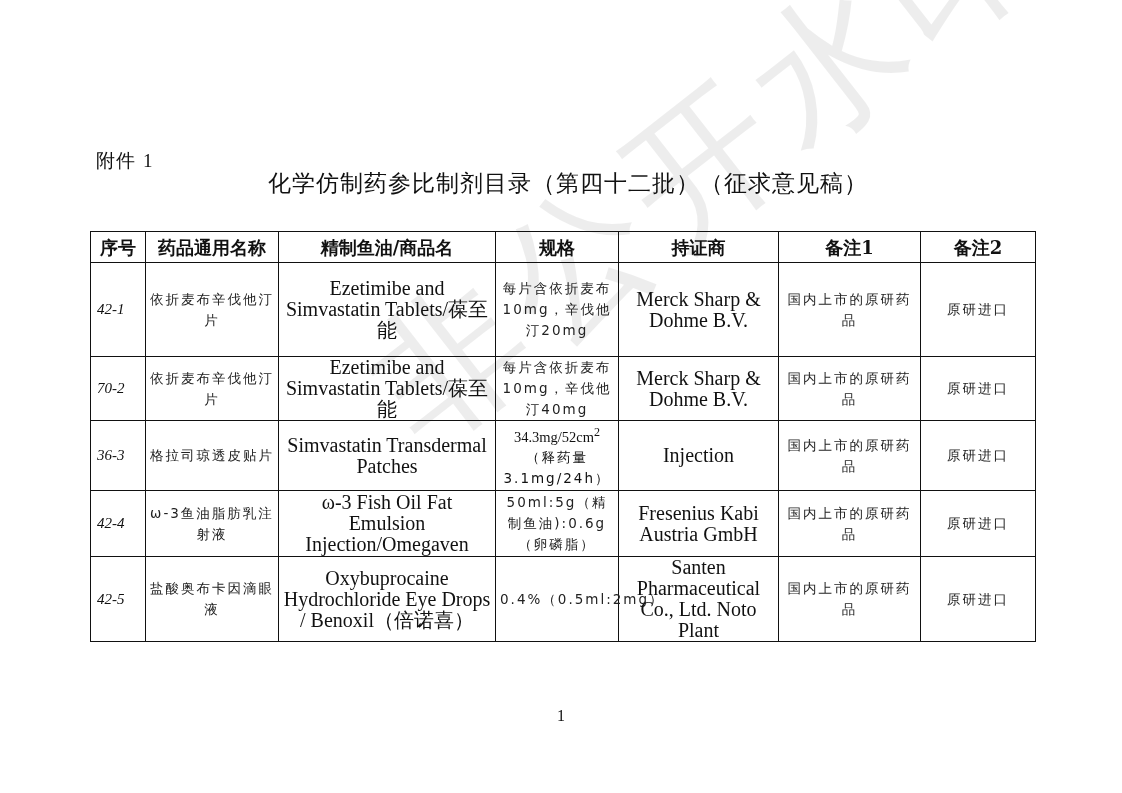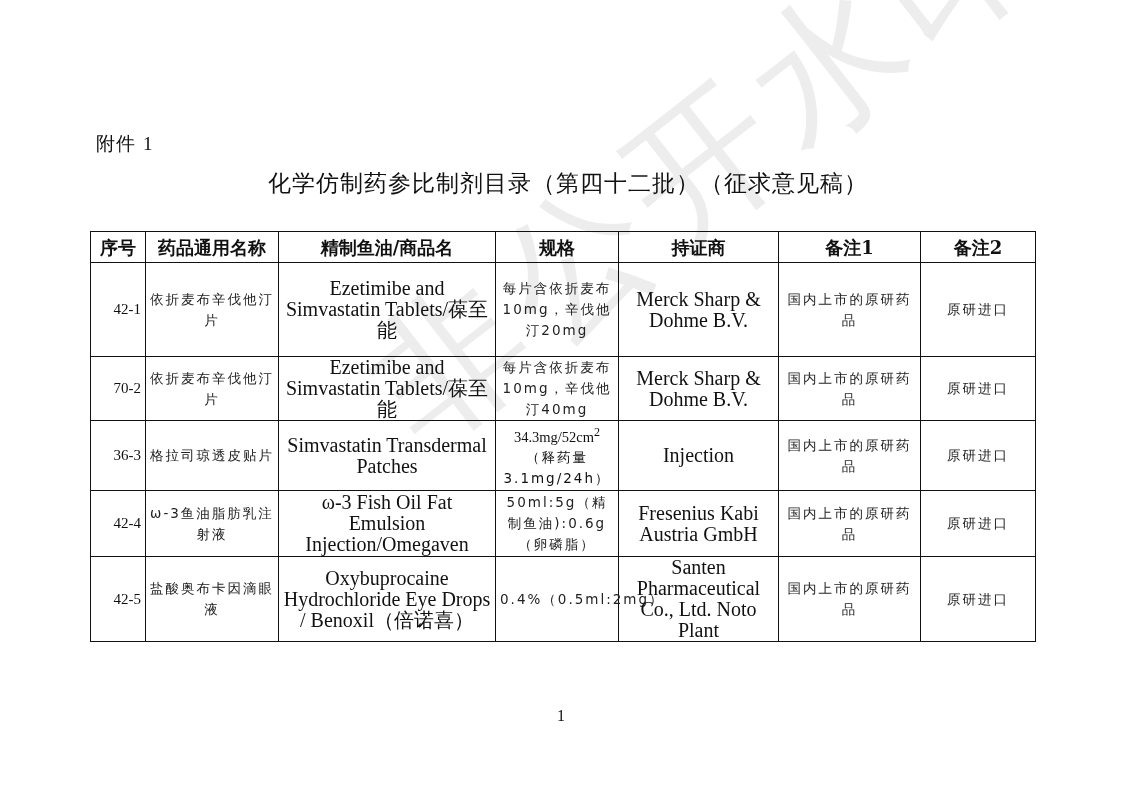--- a/index.html
+++ b/index.html
@@ -18,7 +18,7 @@
     .attachment-label {
       position: absolute;
       left: 96px;
-      top: 131px;
+      top: 148px;
       font-size: 19px;
       font-family: "DejaVu Sans", "Liberation Sans", sans-serif;
       letter-spacing: 1px;

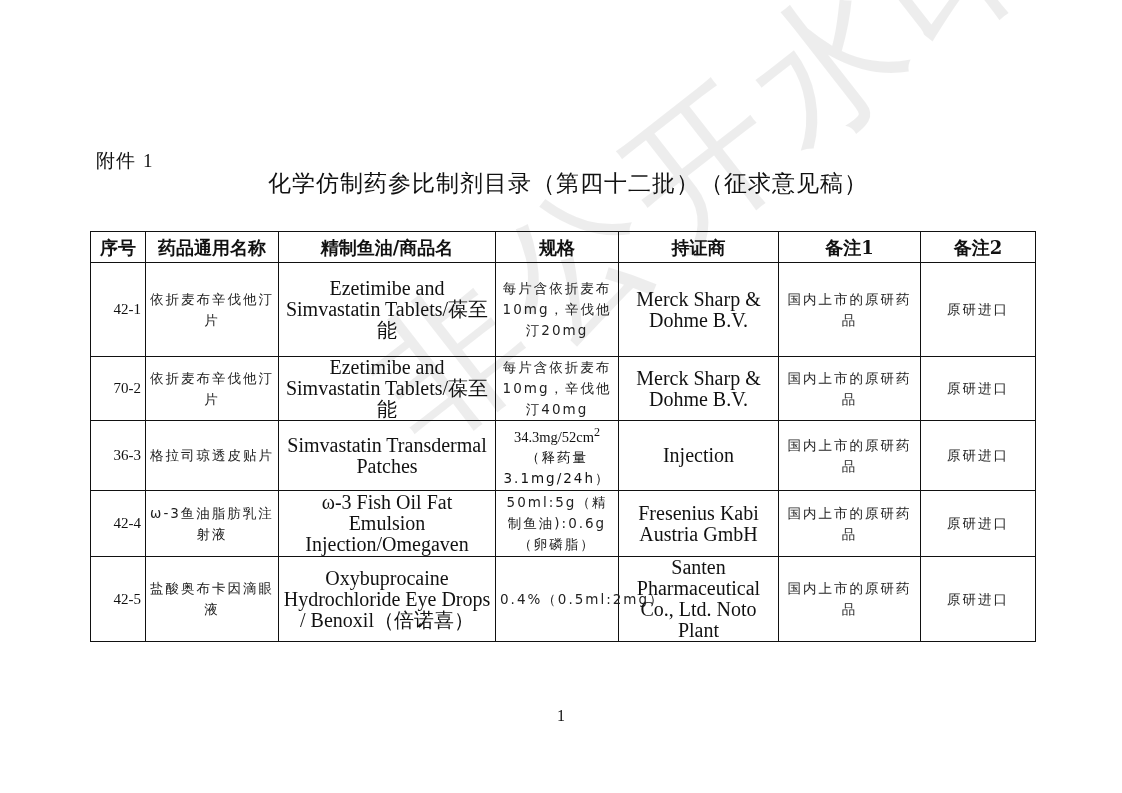--- a/index.html
+++ b/index.html
@@ -72,10 +72,11 @@
       font-size: 20px;
     }
     table.catalog td.seq {
-      text-align: right;
-      padding-left: 17px;
+      text-align: left;
+      padding-left: 6px;
       font-family: "Liberation Serif", serif;
       font-size: 15px;
+      font-style: italic;
     }
     tr.r1 td { height: 93px; }
     tr.r2 td { height: 63px; }

